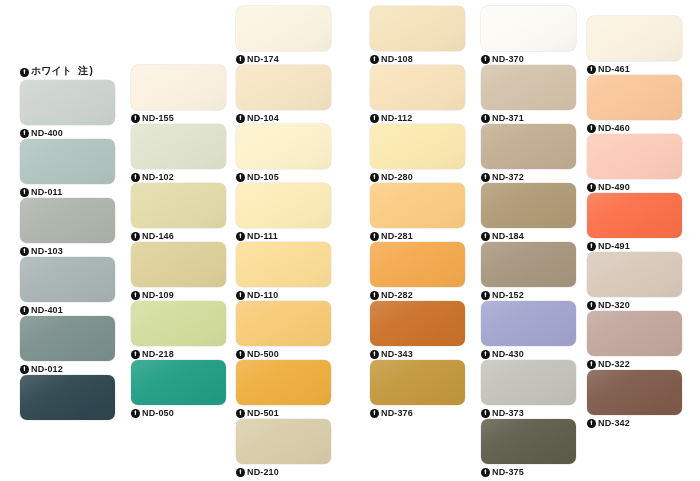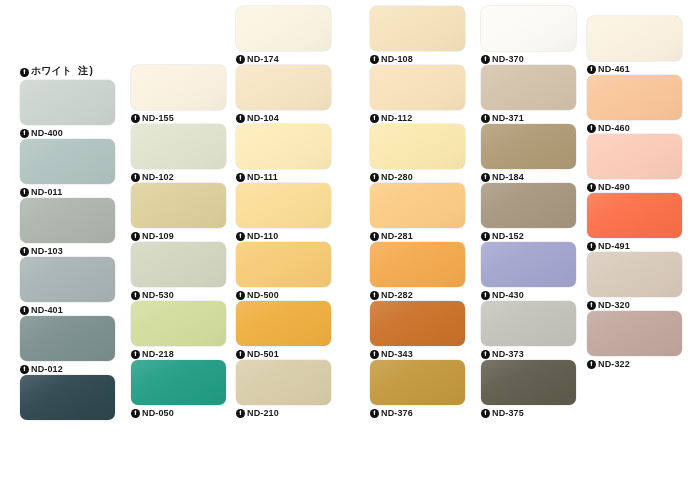--- a/index.html
+++ b/index.html
@@ -187,6 +187,13 @@
         </div>
       </div>
       <div class="cell">
+        <div class="chip" style="background: rgb(253, 242, 202);"></div>
+        <div class="lbl">
+          <span class="ico"></span>
+          <span class="code">ND-105</span>
+        </div>
+      </div>
+      <div class="cell">
         <div class="chip" style="background: rgb(253, 236, 184);"></div>
         <div class="lbl">
           <span class="ico"></span>

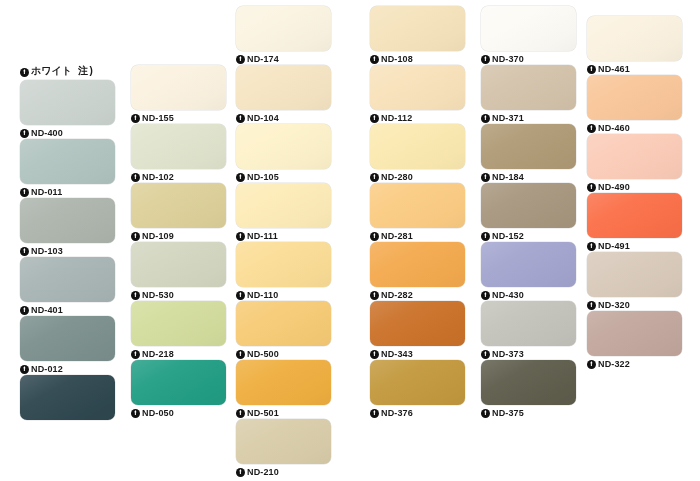--- a/index.html
+++ b/index.html
@@ -296,6 +296,13 @@
         </div>
       </div>
       <div class="cell">
+        <div class="chip" style="background: rgb(195, 174, 146);"></div>
+        <div class="lbl">
+          <span class="ico"></span>
+          <span class="code">ND-372</span>
+        </div>
+      </div>
+      <div class="cell">
         <div class="chip" style="background: rgb(176, 155, 118);"></div>
         <div class="lbl">
           <span class="ico"></span>

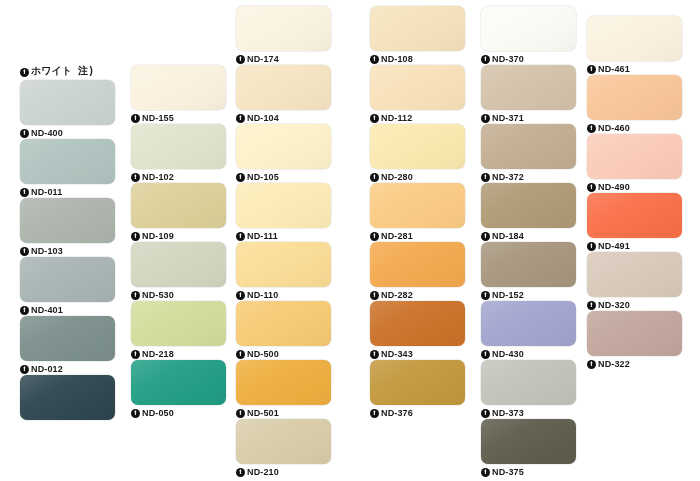--- a/index.html
+++ b/index.html
@@ -143,6 +143,13 @@
         </div>
       </div>
       <div class="cell">
+        <div class="chip" style="background: rgb(227, 219, 168);"></div>
+        <div class="lbl">
+          <span class="ico"></span>
+          <span class="code">ND-146</span>
+        </div>
+      </div>
+      <div class="cell">
         <div class="chip" style="background: rgb(221, 208, 154);"></div>
         <div class="lbl">
           <span class="ico"></span>

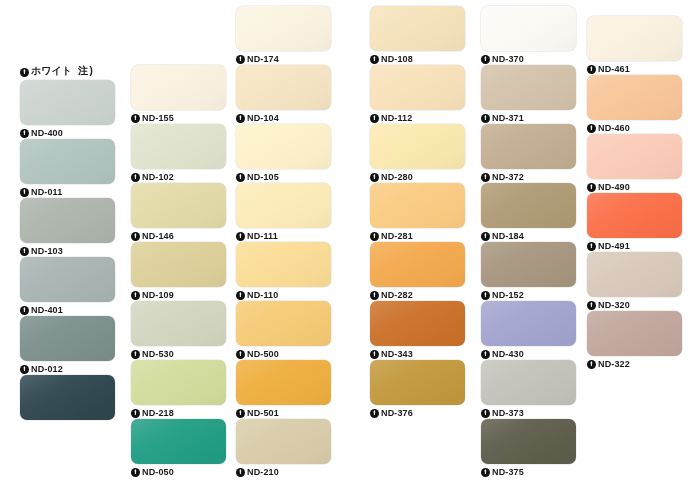--- a/index.html
+++ b/index.html
@@ -157,13 +157,6 @@
         </div>
       </div>
       <div class="cell">
-        <div class="chip" style="background: rgb(211, 214, 192);"></div>
-        <div class="lbl">
-          <span class="ico"></span>
-          <span class="code">ND-530</span>
-        </div>
-      </div>
-      <div class="cell">
         <div class="chip" style="background: rgb(211, 221, 157);"></div>
         <div class="lbl">
           <span class="ico"></span>

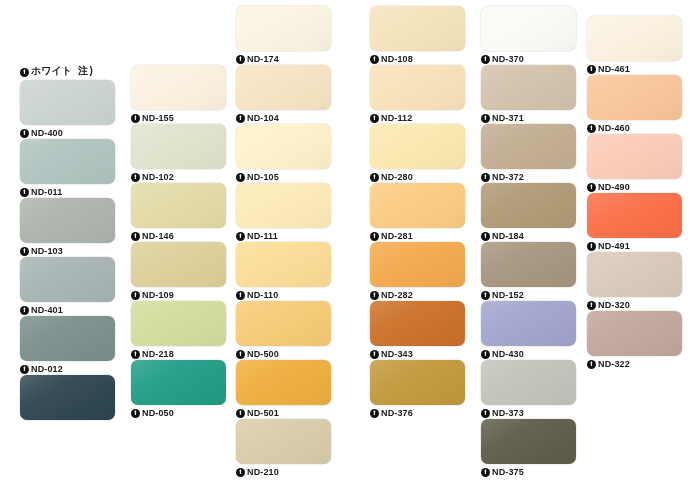--- a/index.html
+++ b/index.html
@@ -381,6 +381,13 @@
           <span class="code">ND-322</span>
         </div>
       </div>
+      <div class="cell">
+        <div class="chip" style="background: rgb(127, 91, 75);"></div>
+        <div class="lbl">
+          <span class="ico"></span>
+          <span class="code">ND-342</span>
+        </div>
+      </div>
     </div>
   </div>
 

